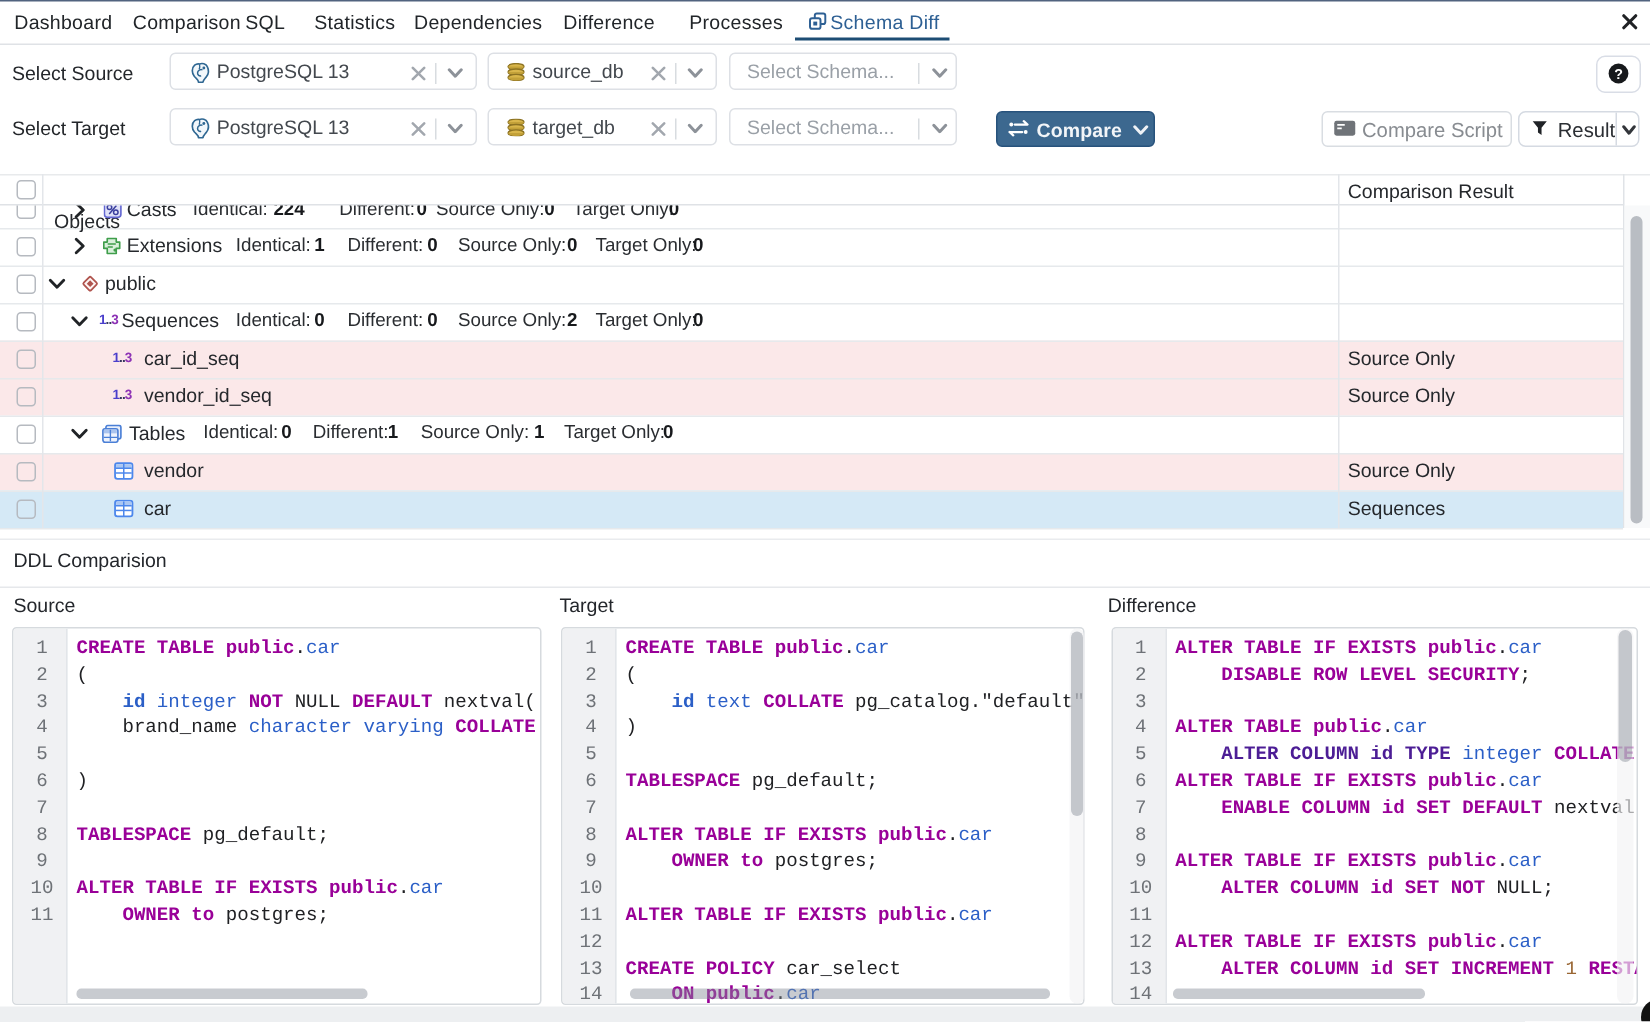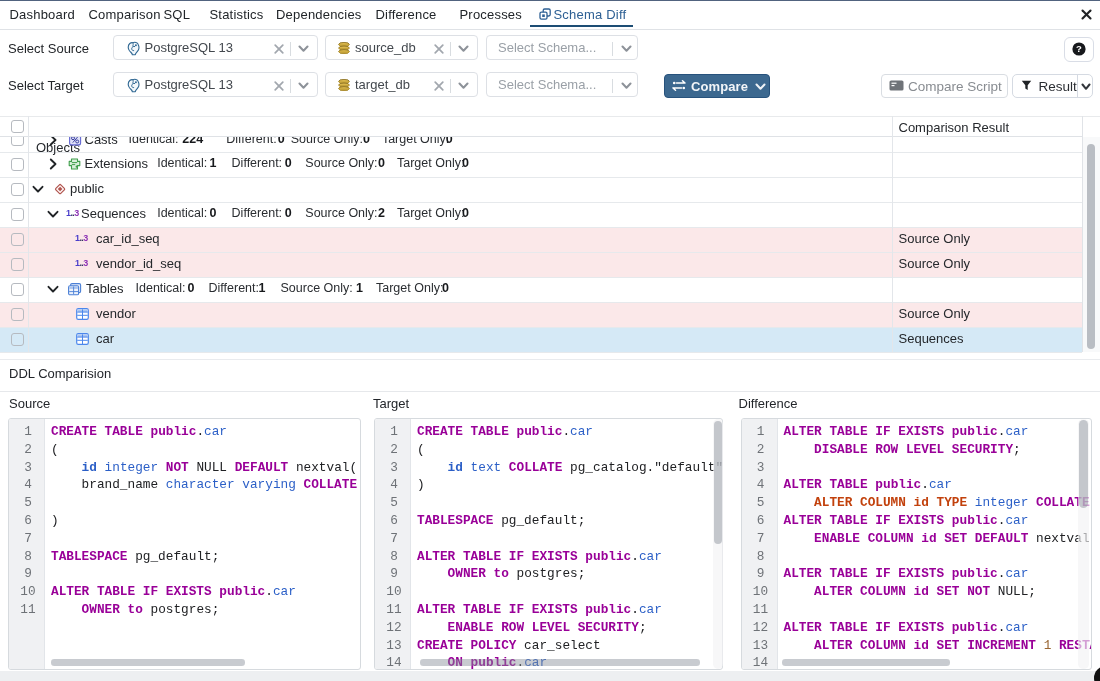--- a/index.html
+++ b/index.html
@@ -355,7 +355,7 @@
 <div class="ln" style="top:57.400000000000006px;">4</div>
 <div class="cl" style="top:57.400000000000006px;"><b style="color:#990098">ALTER TABLE</b> <b style="color:#990098">public</b>.<span style="color:#2b5fc7">car</span></div>
 <div class="ln" style="top:75.2px;">5</div>
-<div class="cl" style="top:75.2px;">&nbsp;&nbsp;&nbsp;&nbsp;<b style="color:#c2410c">ALTER COLUMN id TYPE</b> <span style="color:#2b5fc7">integer</span> <b style="color:#990098">COLLATE</b></div>
+<div class="cl" style="top:75.2px;">&nbsp;&nbsp;&nbsp;&nbsp;<b style="color:#4c1d95">ALTER COLUMN id TYPE</b> <span style="color:#2b5fc7">integer</span> <b style="color:#990098">COLLATE</b></div>
 <div class="ln" style="top:93.0px;">6</div>
 <div class="cl" style="top:93.0px;"><b style="color:#990098">ALTER TABLE IF EXISTS</b> <b style="color:#990098">public</b>.<span style="color:#2b5fc7">car</span></div>
 <div class="ln" style="top:110.80000000000001px;">7</div>

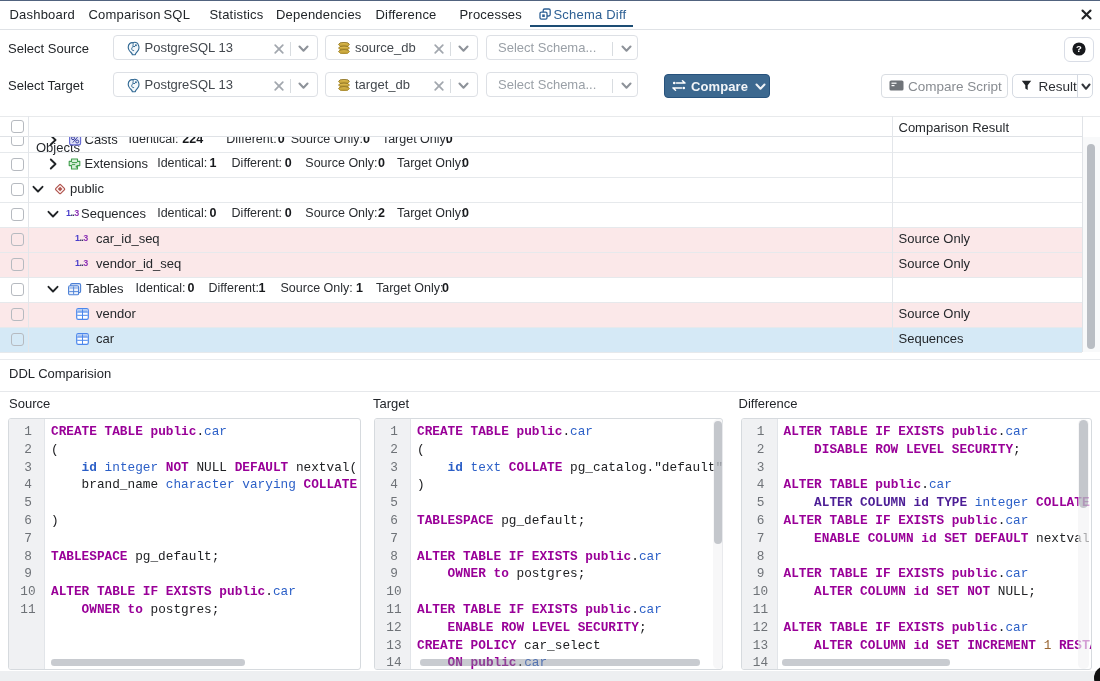--- a/index.html
+++ b/index.html
@@ -339,7 +339,6 @@
 <div class="ln" style="top:182.0px;">11</div>
 <div class="cl" style="top:182.0px;"><b style="color:#990098">ALTER TABLE IF EXISTS</b> <b style="color:#990098">public</b>.<span style="color:#2b5fc7">car</span></div>
 <div class="ln" style="top:199.8px;">12</div>
-<div class="cl" style="top:199.8px;">&nbsp;&nbsp;&nbsp;&nbsp;<b style="color:#990098">ENABLE ROW LEVEL SECURITY</b>;</div>
 <div class="ln" style="top:217.60000000000002px;">13</div>
 <div class="cl" style="top:217.60000000000002px;"><b style="color:#990098">CREATE POLICY</b> car_select</div>
 <div class="ln" style="top:235.4px;">14</div>

